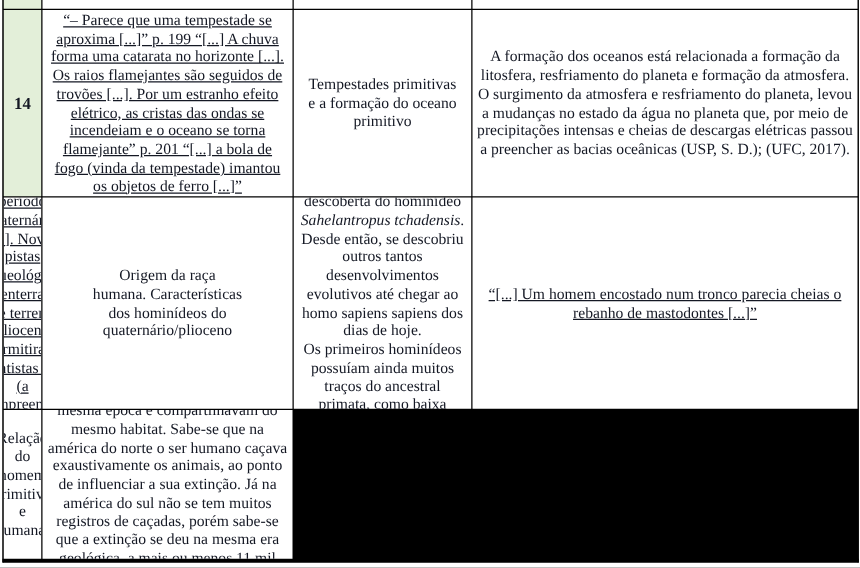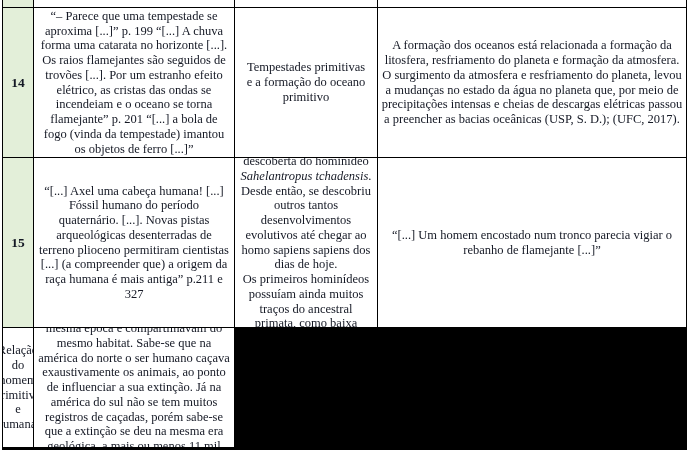--- a/index.html
+++ b/index.html
@@ -45,7 +45,7 @@
     font-weight: bold;
     font-size: 13.5px;
   }
-  .quote { padding: 1px 5px; }
+  .quote { padding: 1px 5px; text-decoration: underline; }
   .topic { padding: 1px 4px; }
   .topic .topic-text { max-width: 122px; }
   .expl  { padding: 1px 3px; }

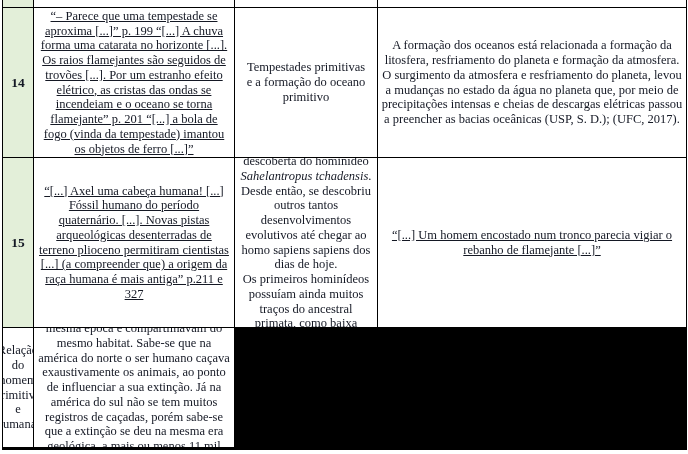--- a/index.html
+++ b/index.html
@@ -71,6 +71,9 @@
 
     <div class="cell num">15</div>
     <div class="cell quote">“[...] Axel uma cabeça humana! [...] Fóssil humano do período quaternário. [...]. Novas pistas arqueológicas desenterradas de terreno plioceno permitiram cientistas [...] (a compreender que) a origem da raça humana é mais antiga” p.211 e 327</div>
+    <div class="cell topic">
+      <span class="topic-text">Origem da raça humana. Características dos hominídeos do quaternário/plioceno</span>
+    </div>
     <div class="cell expl">
       <span><span>As evidências mais antigas encontradas até hoje sobre a evolução do ser humano datam do fim do cenozoico, por volta de 7 milhões de anos, com a descoberta do hominídeo </span><span class="species">Sahelantropus tchadensis</span><span>. Desde então, se descobriu outros tantos desenvolvimentos evolutivos até chegar ao homo sapiens sapiens dos dias de hoje.</span><br><span>Os primeiros hominídeos possuíam ainda muitos traços do ancestral primata, como baixa estatura, membros superiores longos e desenvolvimento em processo de coluna vertebral ereta. (UNESP, [s.d])</span></span>
     </div>

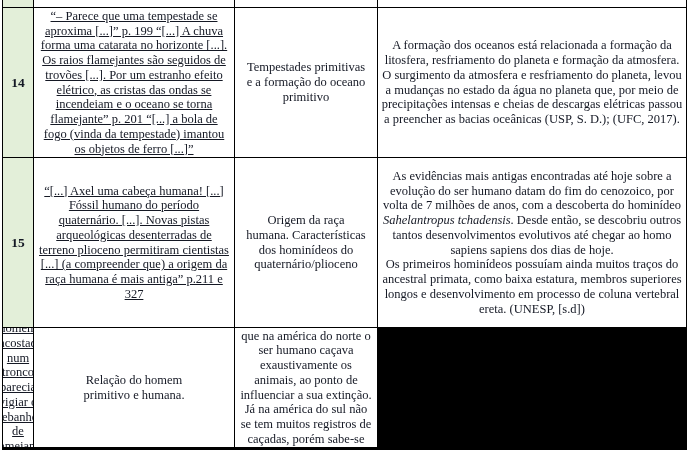--- a/index.html
+++ b/index.html
@@ -69,7 +69,6 @@
     </div>
     <div class="cell expl">A formação dos oceanos está relacionada a formação da litosfera, resfriamento do planeta e formação da atmosfera. O surgimento da atmosfera e resfriamento do planeta, levou a mudanças no estado da água no planeta que, por meio de precipitações intensas e cheias de descargas elétricas passou a preencher as bacias oceânicas (USP, S. D.); (UFC, 2017).</div>
 
-    <div class="cell num">15</div>
     <div class="cell quote">“[...] Axel uma cabeça humana! [...] Fóssil humano do período quaternário. [...]. Novas pistas arqueológicas desenterradas de terreno plioceno permitiram cientistas [...] (a compreender que) a origem da raça humana é mais antiga” p.211 e 327</div>
     <div class="cell topic">
       <span class="topic-text">Origem da raça humana. Características dos hominídeos do quaternário/plioceno</span>

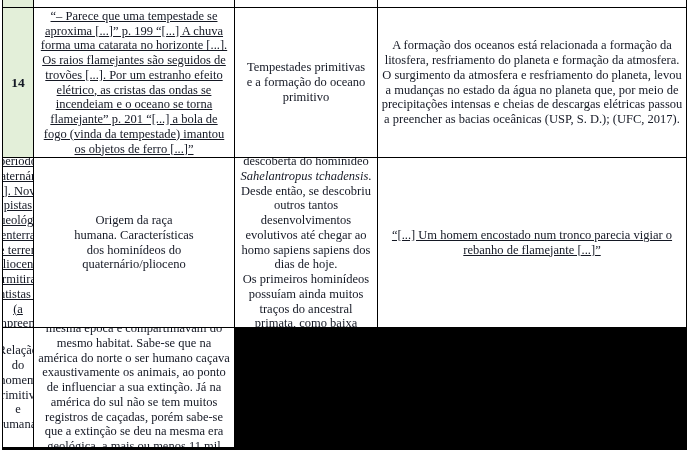--- a/index.html
+++ b/index.html
@@ -77,7 +77,7 @@
       <span><span>As evidências mais antigas encontradas até hoje sobre a evolução do ser humano datam do fim do cenozoico, por volta de 7 milhões de anos, com a descoberta do hominídeo </span><span class="species">Sahelantropus tchadensis</span><span>. Desde então, se descobriu outros tantos desenvolvimentos evolutivos até chegar ao homo sapiens sapiens dos dias de hoje.</span><br><span>Os primeiros hominídeos possuíam ainda muitos traços do ancestral primata, como baixa estatura, membros superiores longos e desenvolvimento em processo de coluna vertebral ereta. (UNESP, [s.d])</span></span>
     </div>
 
-    <div class="cell quote">“[...] Um homem encostado num tronco parecia vigiar o rebanho de flamejante [...]”</div>
+    <div class="cell quote">“[...] Um homem encostado num tronco parecia cheias o rebanho de mastodontes [...]”</div>
     <div class="cell topic">
       <span class="topic-text">Relação do homem primitivo e humana.</span>
     </div>

